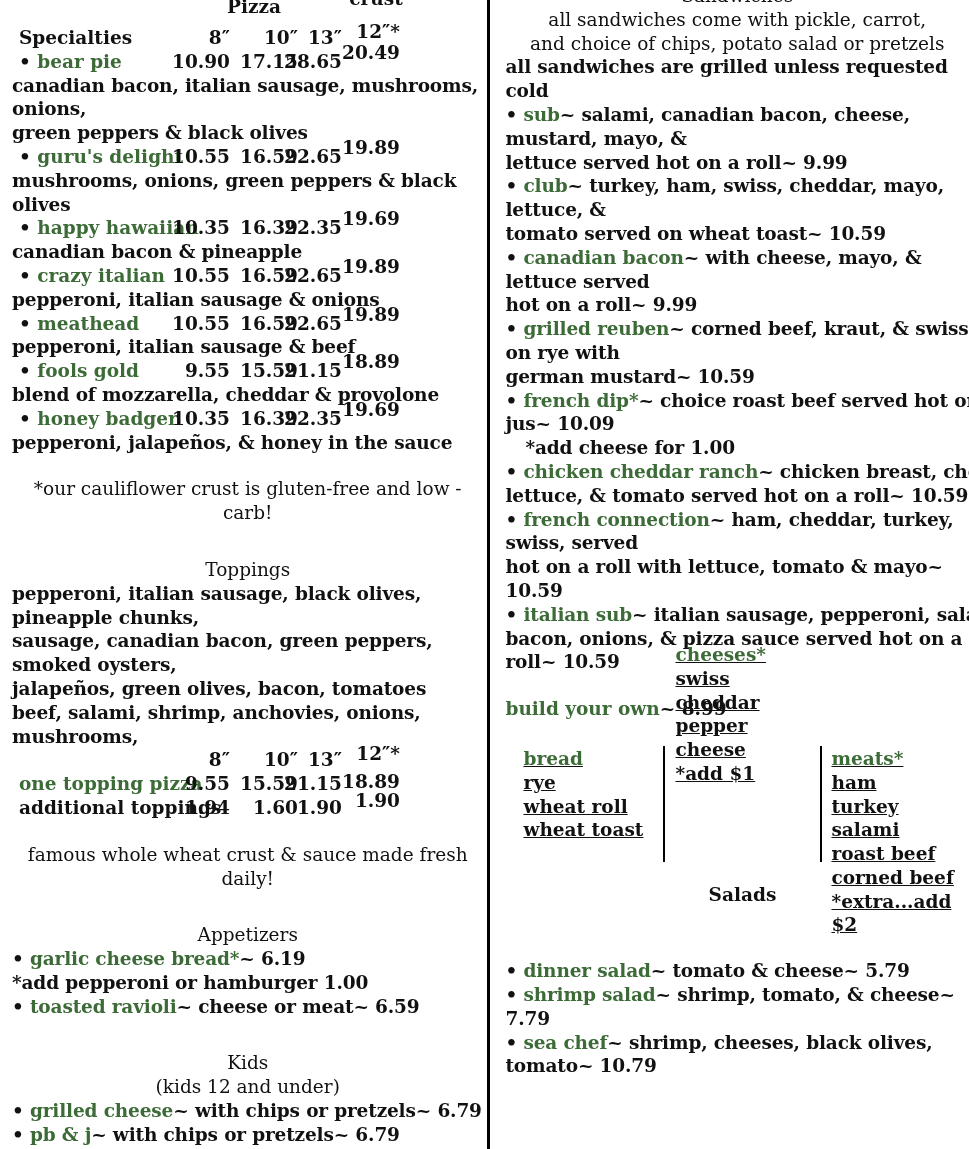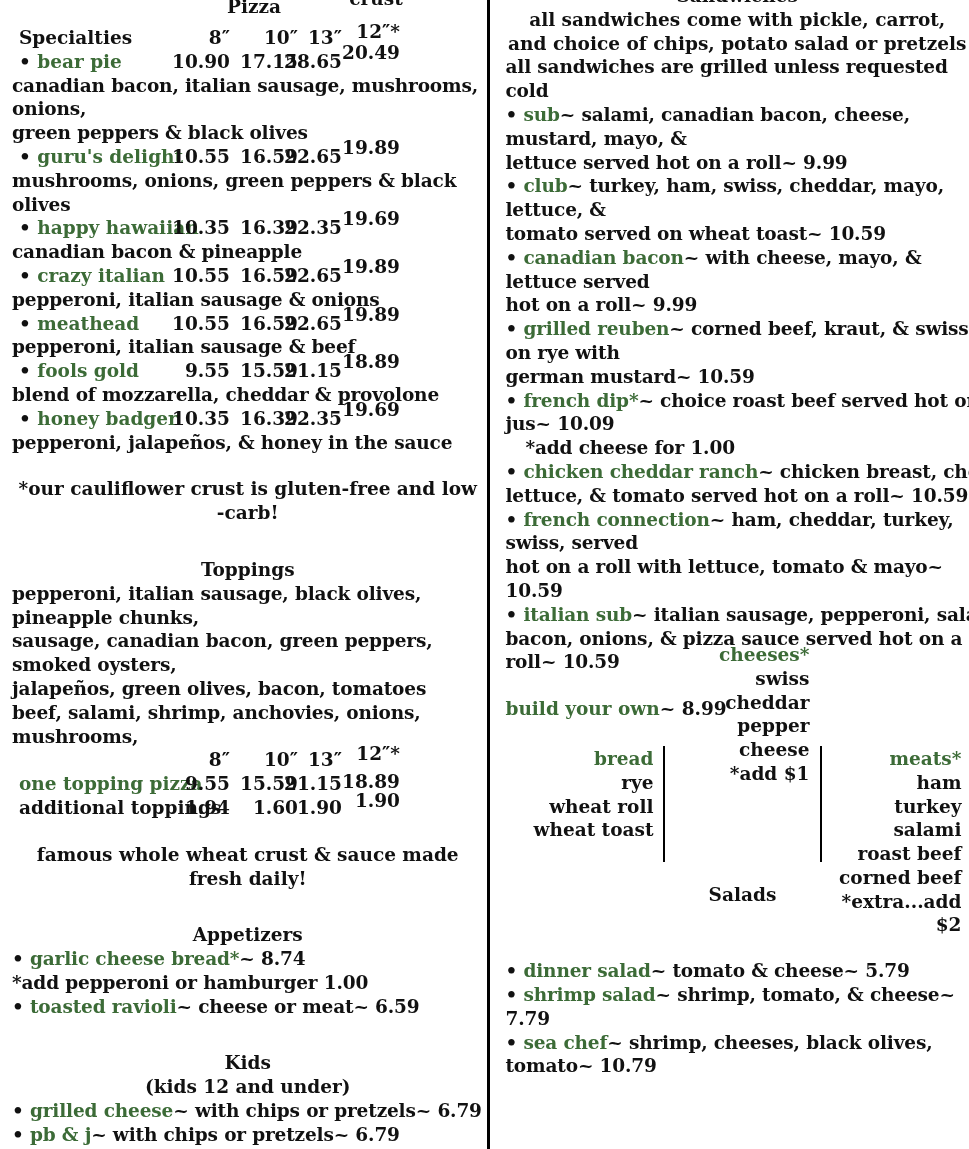--- a/index.html
+++ b/index.html
@@ -55,7 +55,7 @@
   .hdr {
     font-size: 18.5px;
     line-height: 23.8px;
-    font-weight: 700;
+    font-weight: 400;
     text-align: center;
   }
   .spacer-md { height: 23px; }

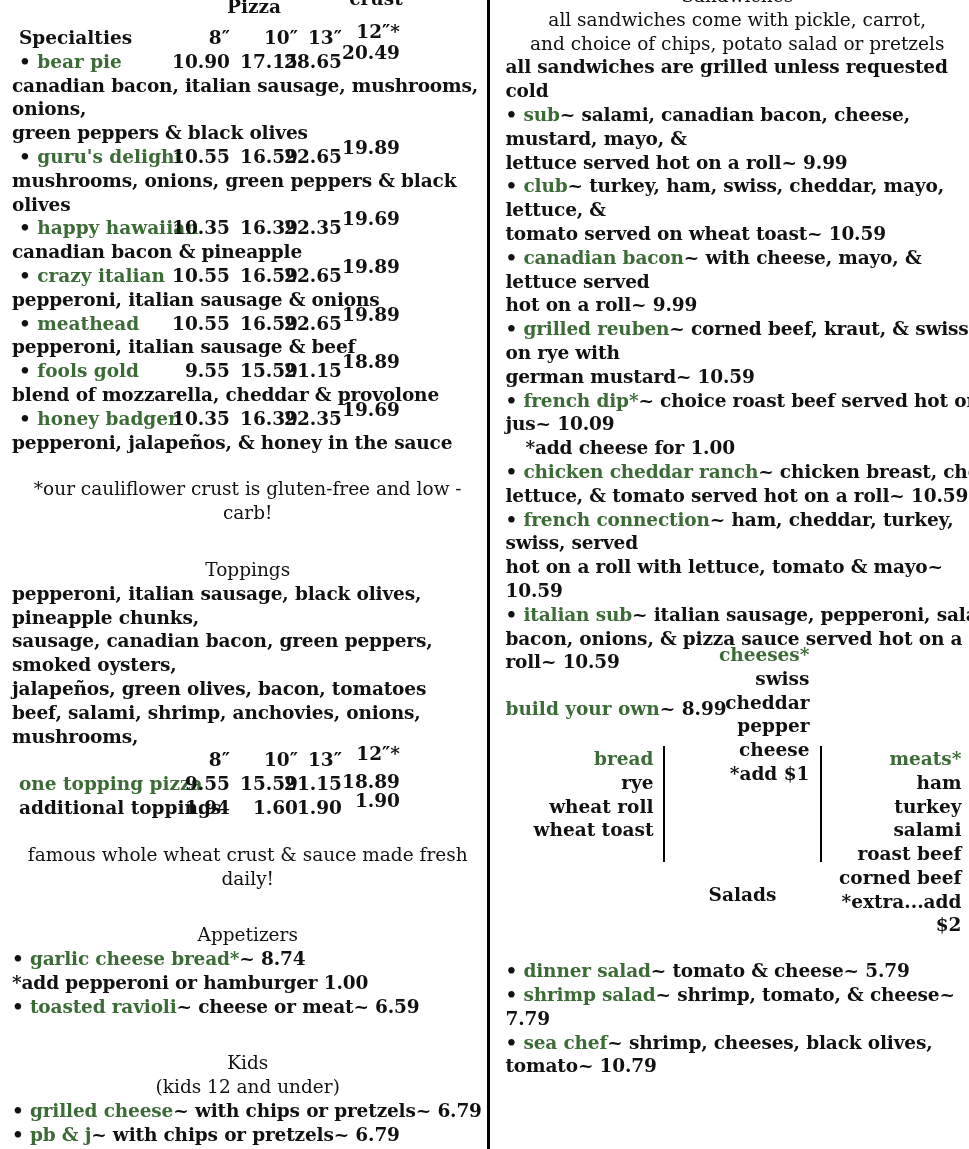--- a/index.html
+++ b/index.html
@@ -129,10 +129,11 @@
   .byo-div-2 { left: 315px; top: 25px; height: 116px; }
   .byo-col {
     position: absolute;
-    text-align: right;
-    font-size: 18.5px;
-    line-height: 23.8px;
-    font-weight: 700;
+    text-align: left;
+    font-size: 18.5px;
+    line-height: 23.8px;
+    font-weight: 700;
+    text-decoration: underline;
   }
   .byo-bread   { left: 18px;  top: 26px;  width: 130px; }
   .byo-cheese  { left: 170px; top: -78px; width: 134px; }

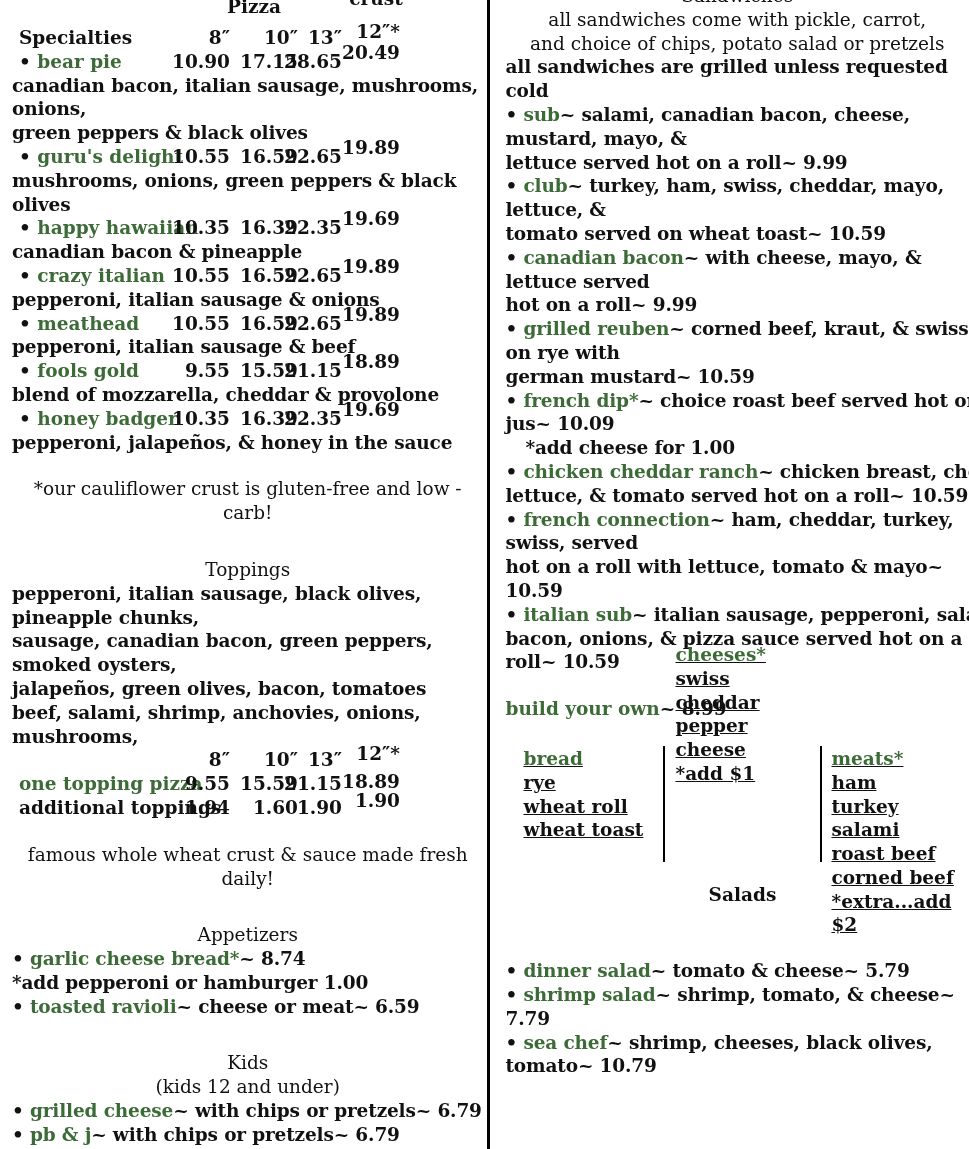--- a/index.html
+++ b/index.html
@@ -270,7 +270,7 @@
 
     <div class="spacer-lg"></div>
     <div class="hdr">Appetizers</div>
-    <div class="wrapline">•&nbsp;<span class="green">garlic cheese bread*</span><span>~ 8.74</span></div>
+    <div class="wrapline">•&nbsp;<span class="green">garlic cheese bread*</span><span>~ 6.19</span></div>
     <div class="wrapline">*add pepperoni or hamburger 1.00</div>
     <div class="wrapline">•&nbsp;<span class="green">toasted ravioli</span><span>~ cheese or meat~ 6.59</span></div>
 

